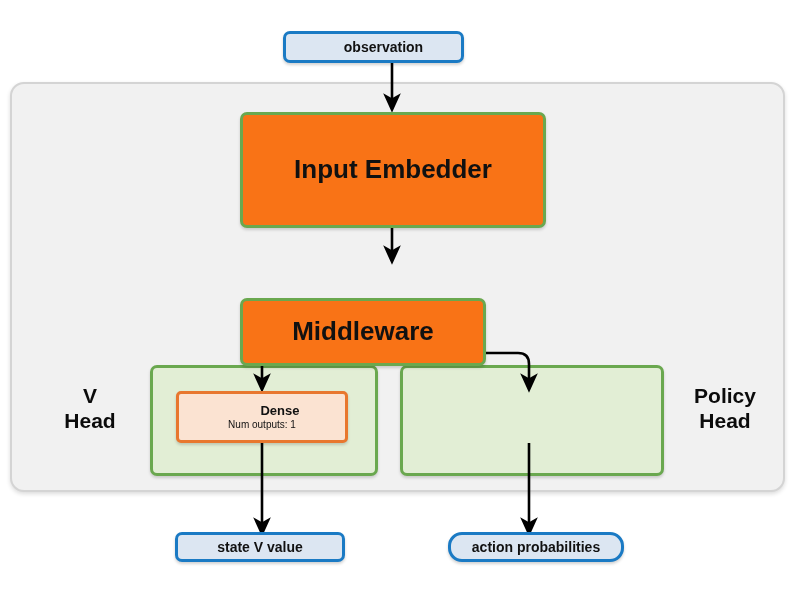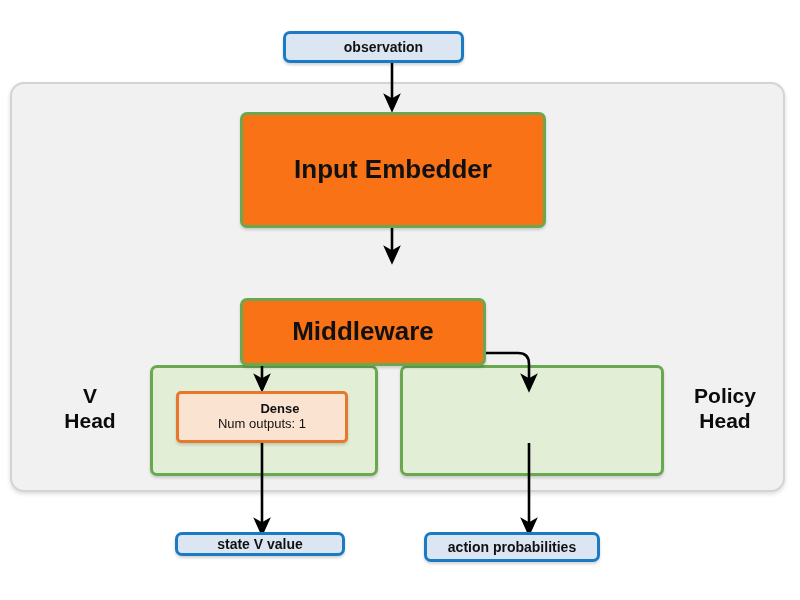--- a/index.html
+++ b/index.html
@@ -95,7 +95,7 @@
 
   .big-label { font-size: 26px; font-weight: bold; }
   .mid-label { font-size: 13px; font-weight: bold; margin-left: 36px; }
-  .sub-label { font-size: 13px; font-weight: normal; }
+  .sub-label { font-size: 10px; font-weight: normal; }
 </style>
 </head>
 <body>

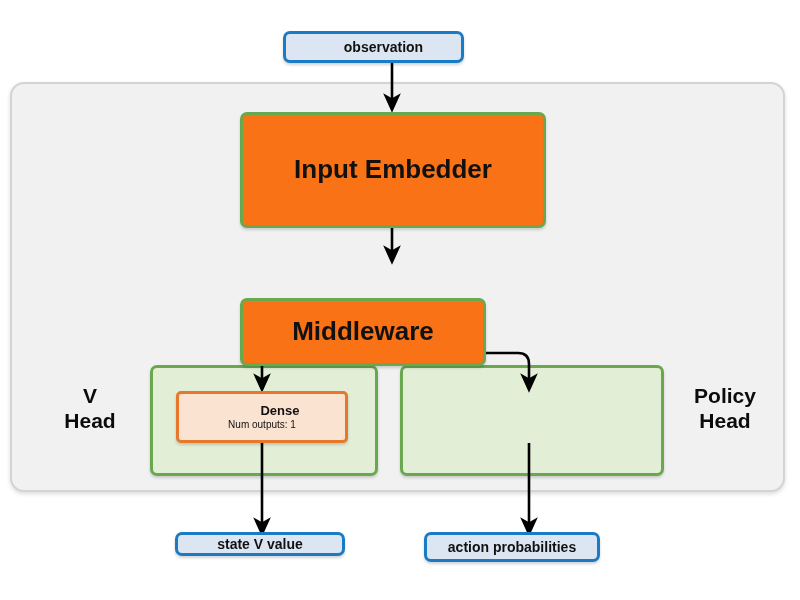--- a/index.html
+++ b/index.html
@@ -154,7 +154,7 @@
   </div>
 
 
-  <div class="node io-box" style="left:175px; top:532px; width:170px; height:24px;">
+  <div class="node io-box" style="left:175px; top:532px; width:170px; height:30px;">
     <span>state V value</span>
   </div>
 

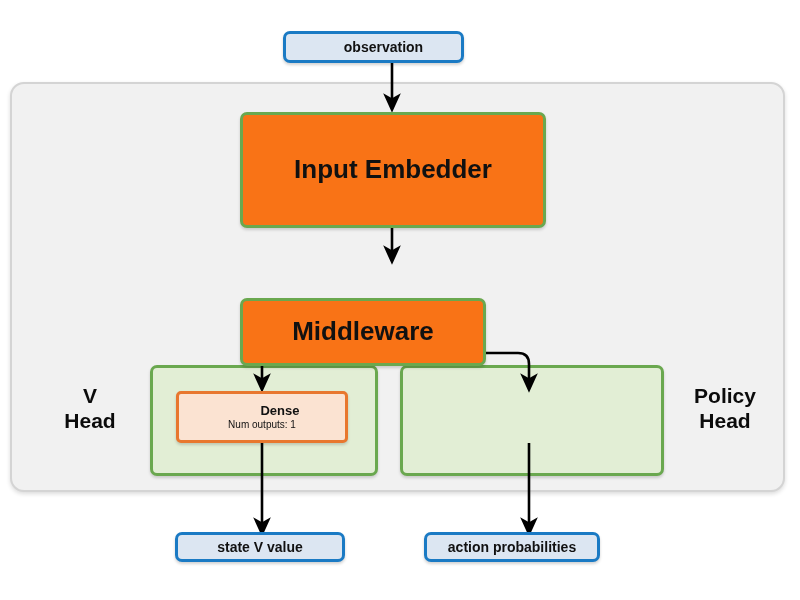--- a/index.html
+++ b/index.html
@@ -158,7 +158,7 @@
     <span>state V value</span>
   </div>
 
-  <div class="node io-box" style="left:424px; top:532px; width:176px; height:30px;">
+  <div class="node io-box" style="left:448px; top:532px; width:176px; height:30px;border-radius:14px;">
     <span>action probabilities</span>
   </div>
 

